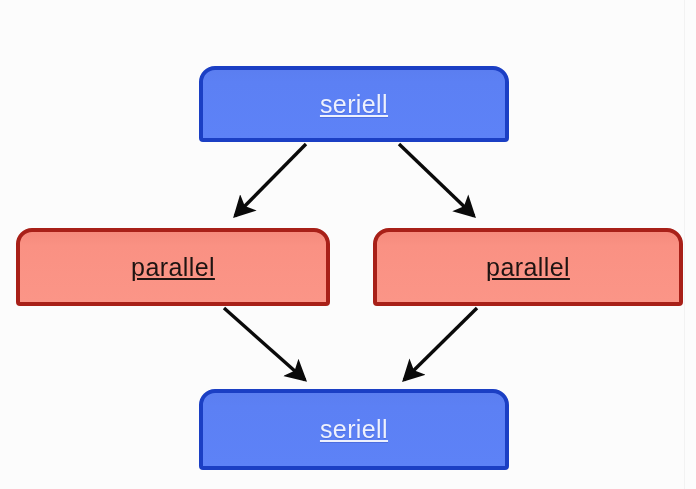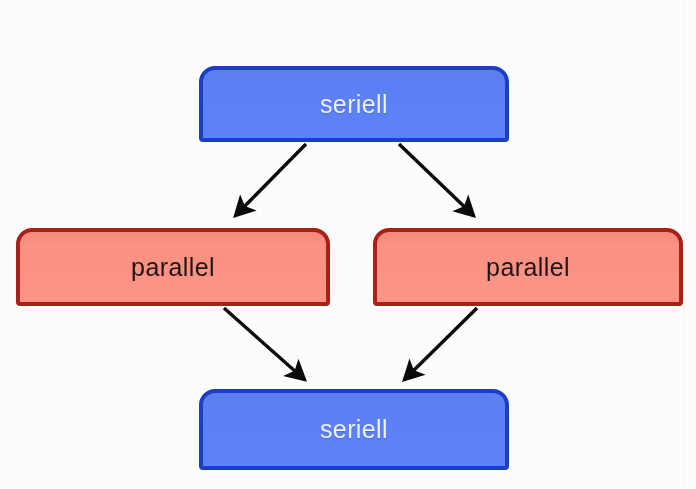--- a/index.html
+++ b/index.html
@@ -49,6 +49,7 @@
     letter-spacing: 0.4px;
     line-height: 1;
     user-select: none;
+    text-decoration: underline;
   }
   .node.seriell {
     background: linear-gradient(180deg, #5b7ef0 0%, #5c80f4 18%, #5d82f7 100%);

